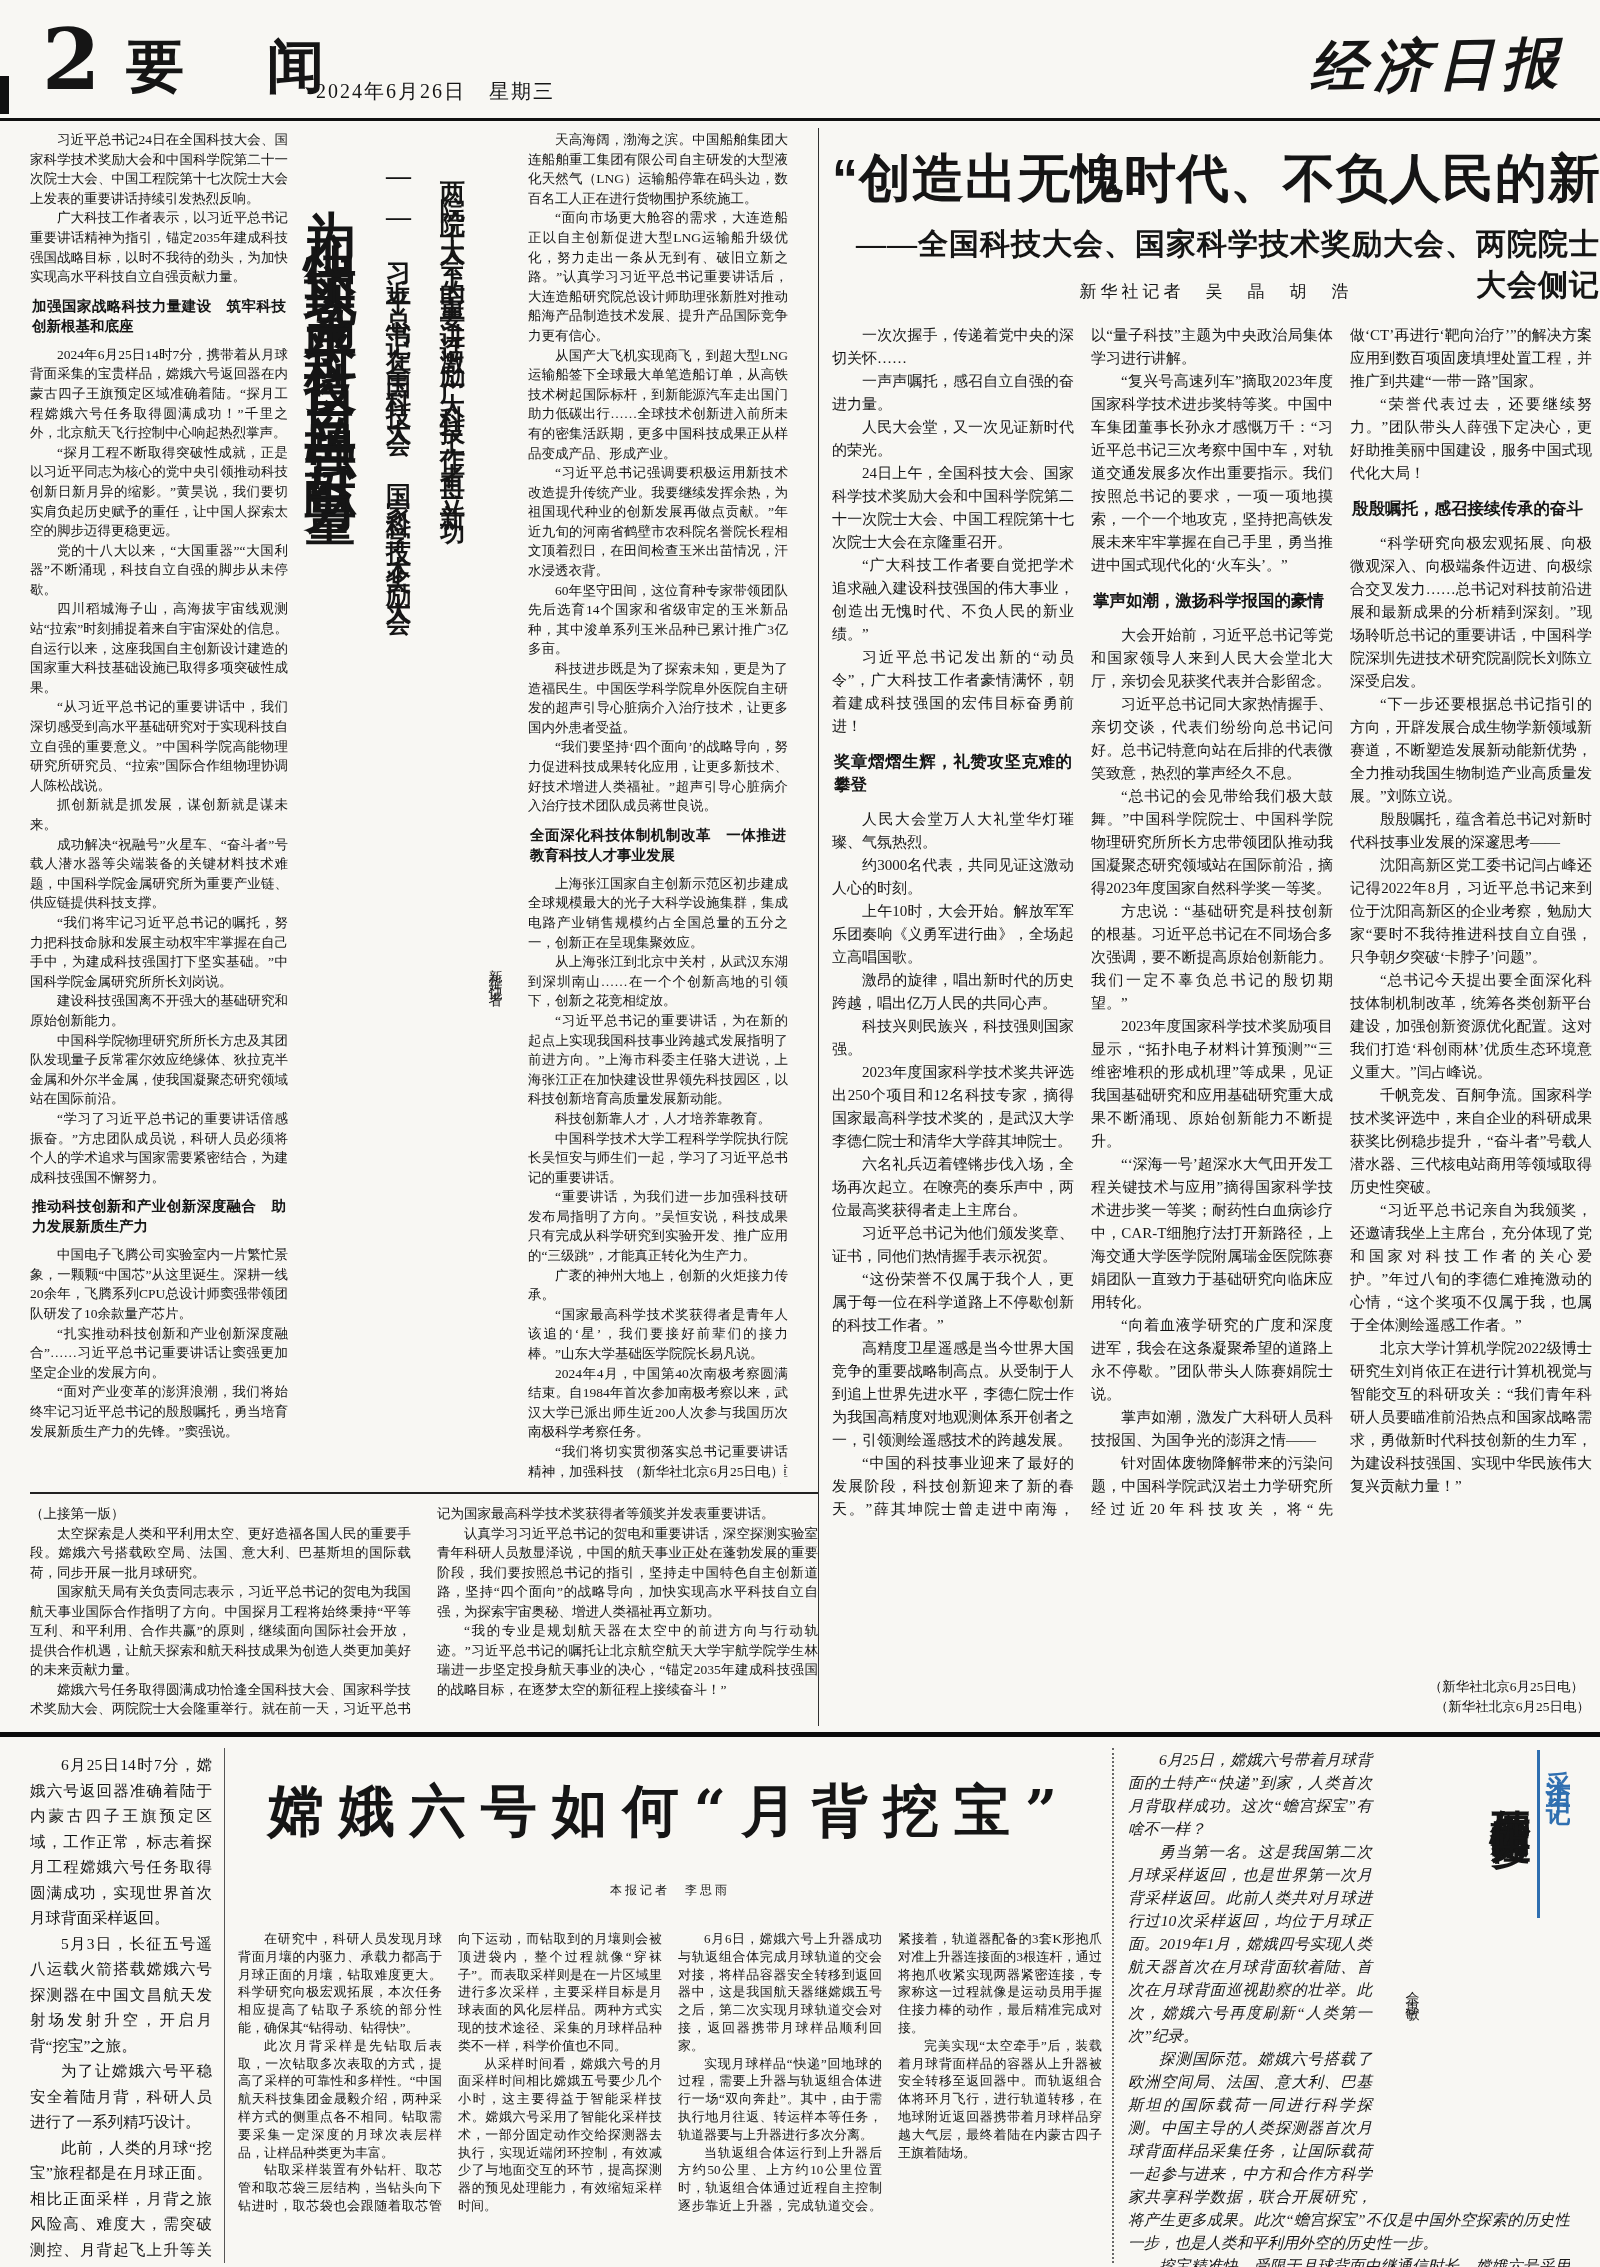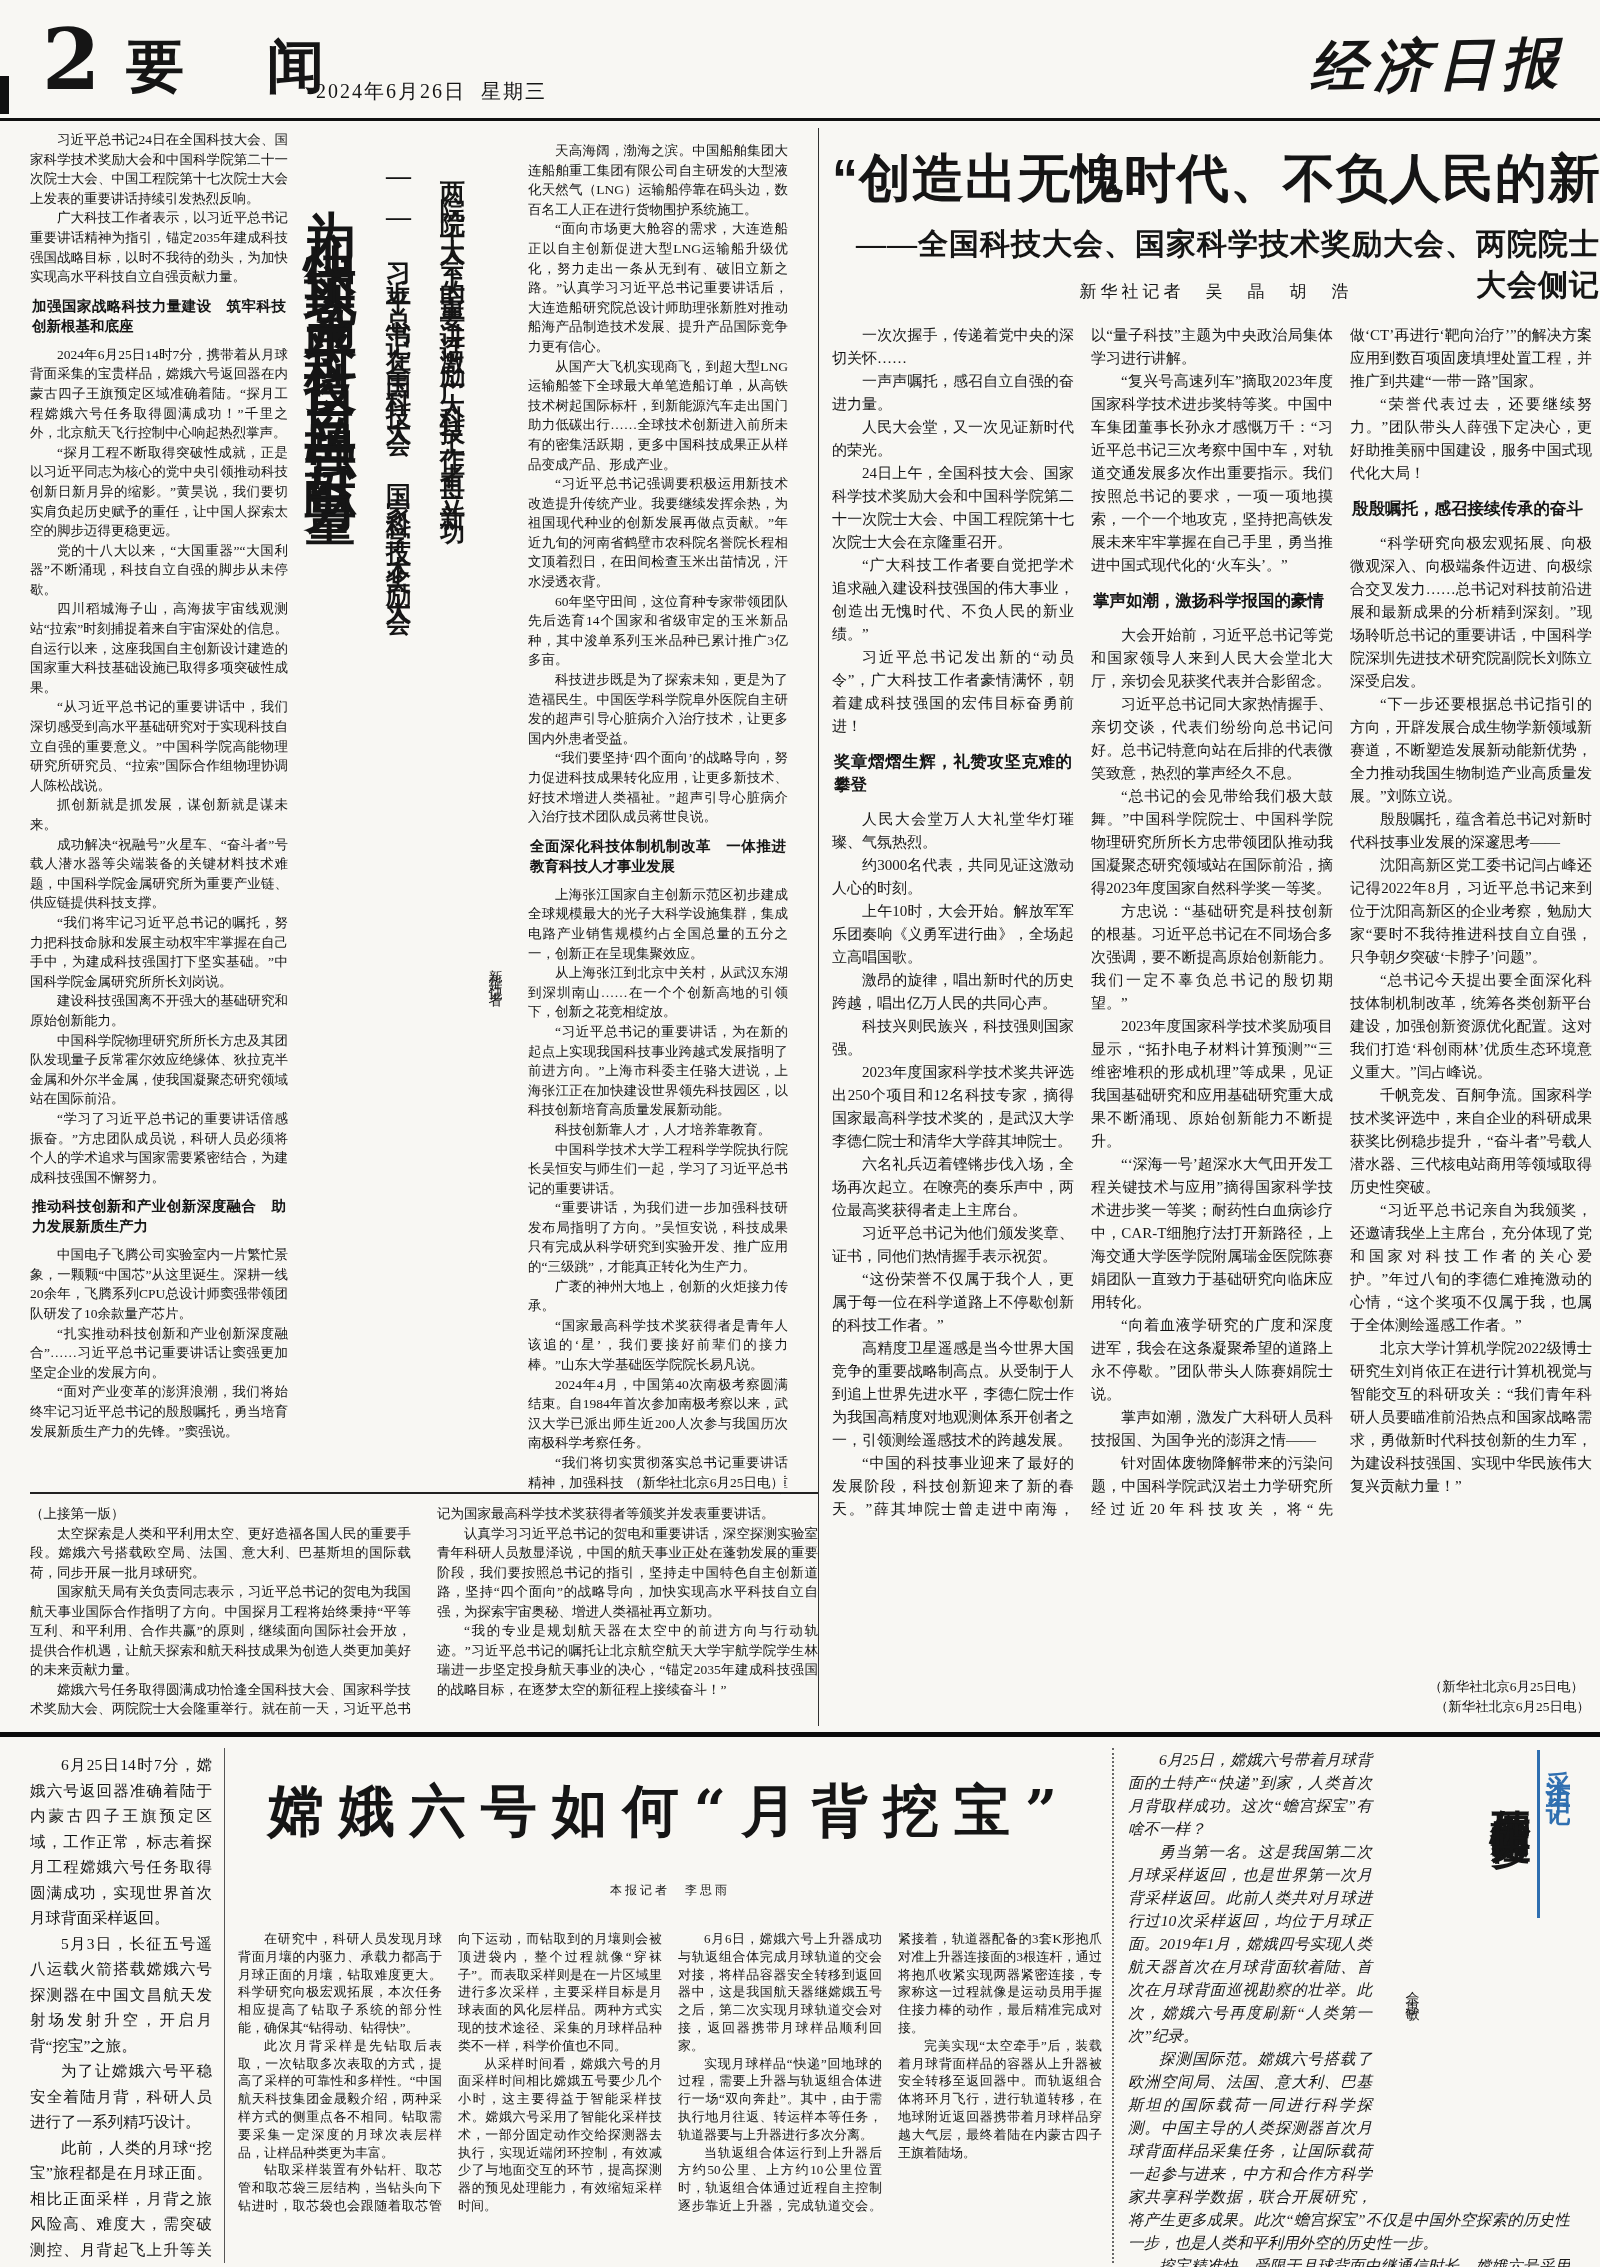--- a/index.html
+++ b/index.html
@@ -90,7 +90,7 @@
     <div class="section-name">要 闻</div>
     <div class="date-line">
       <span>2024年6月26日</span>
-      <span style="margin-left:8px;">星期三</span>
+      <span style="margin-left:16px;">星期三</span>
     </div>
     <div class="masthead">经济日报</div>
   </div>

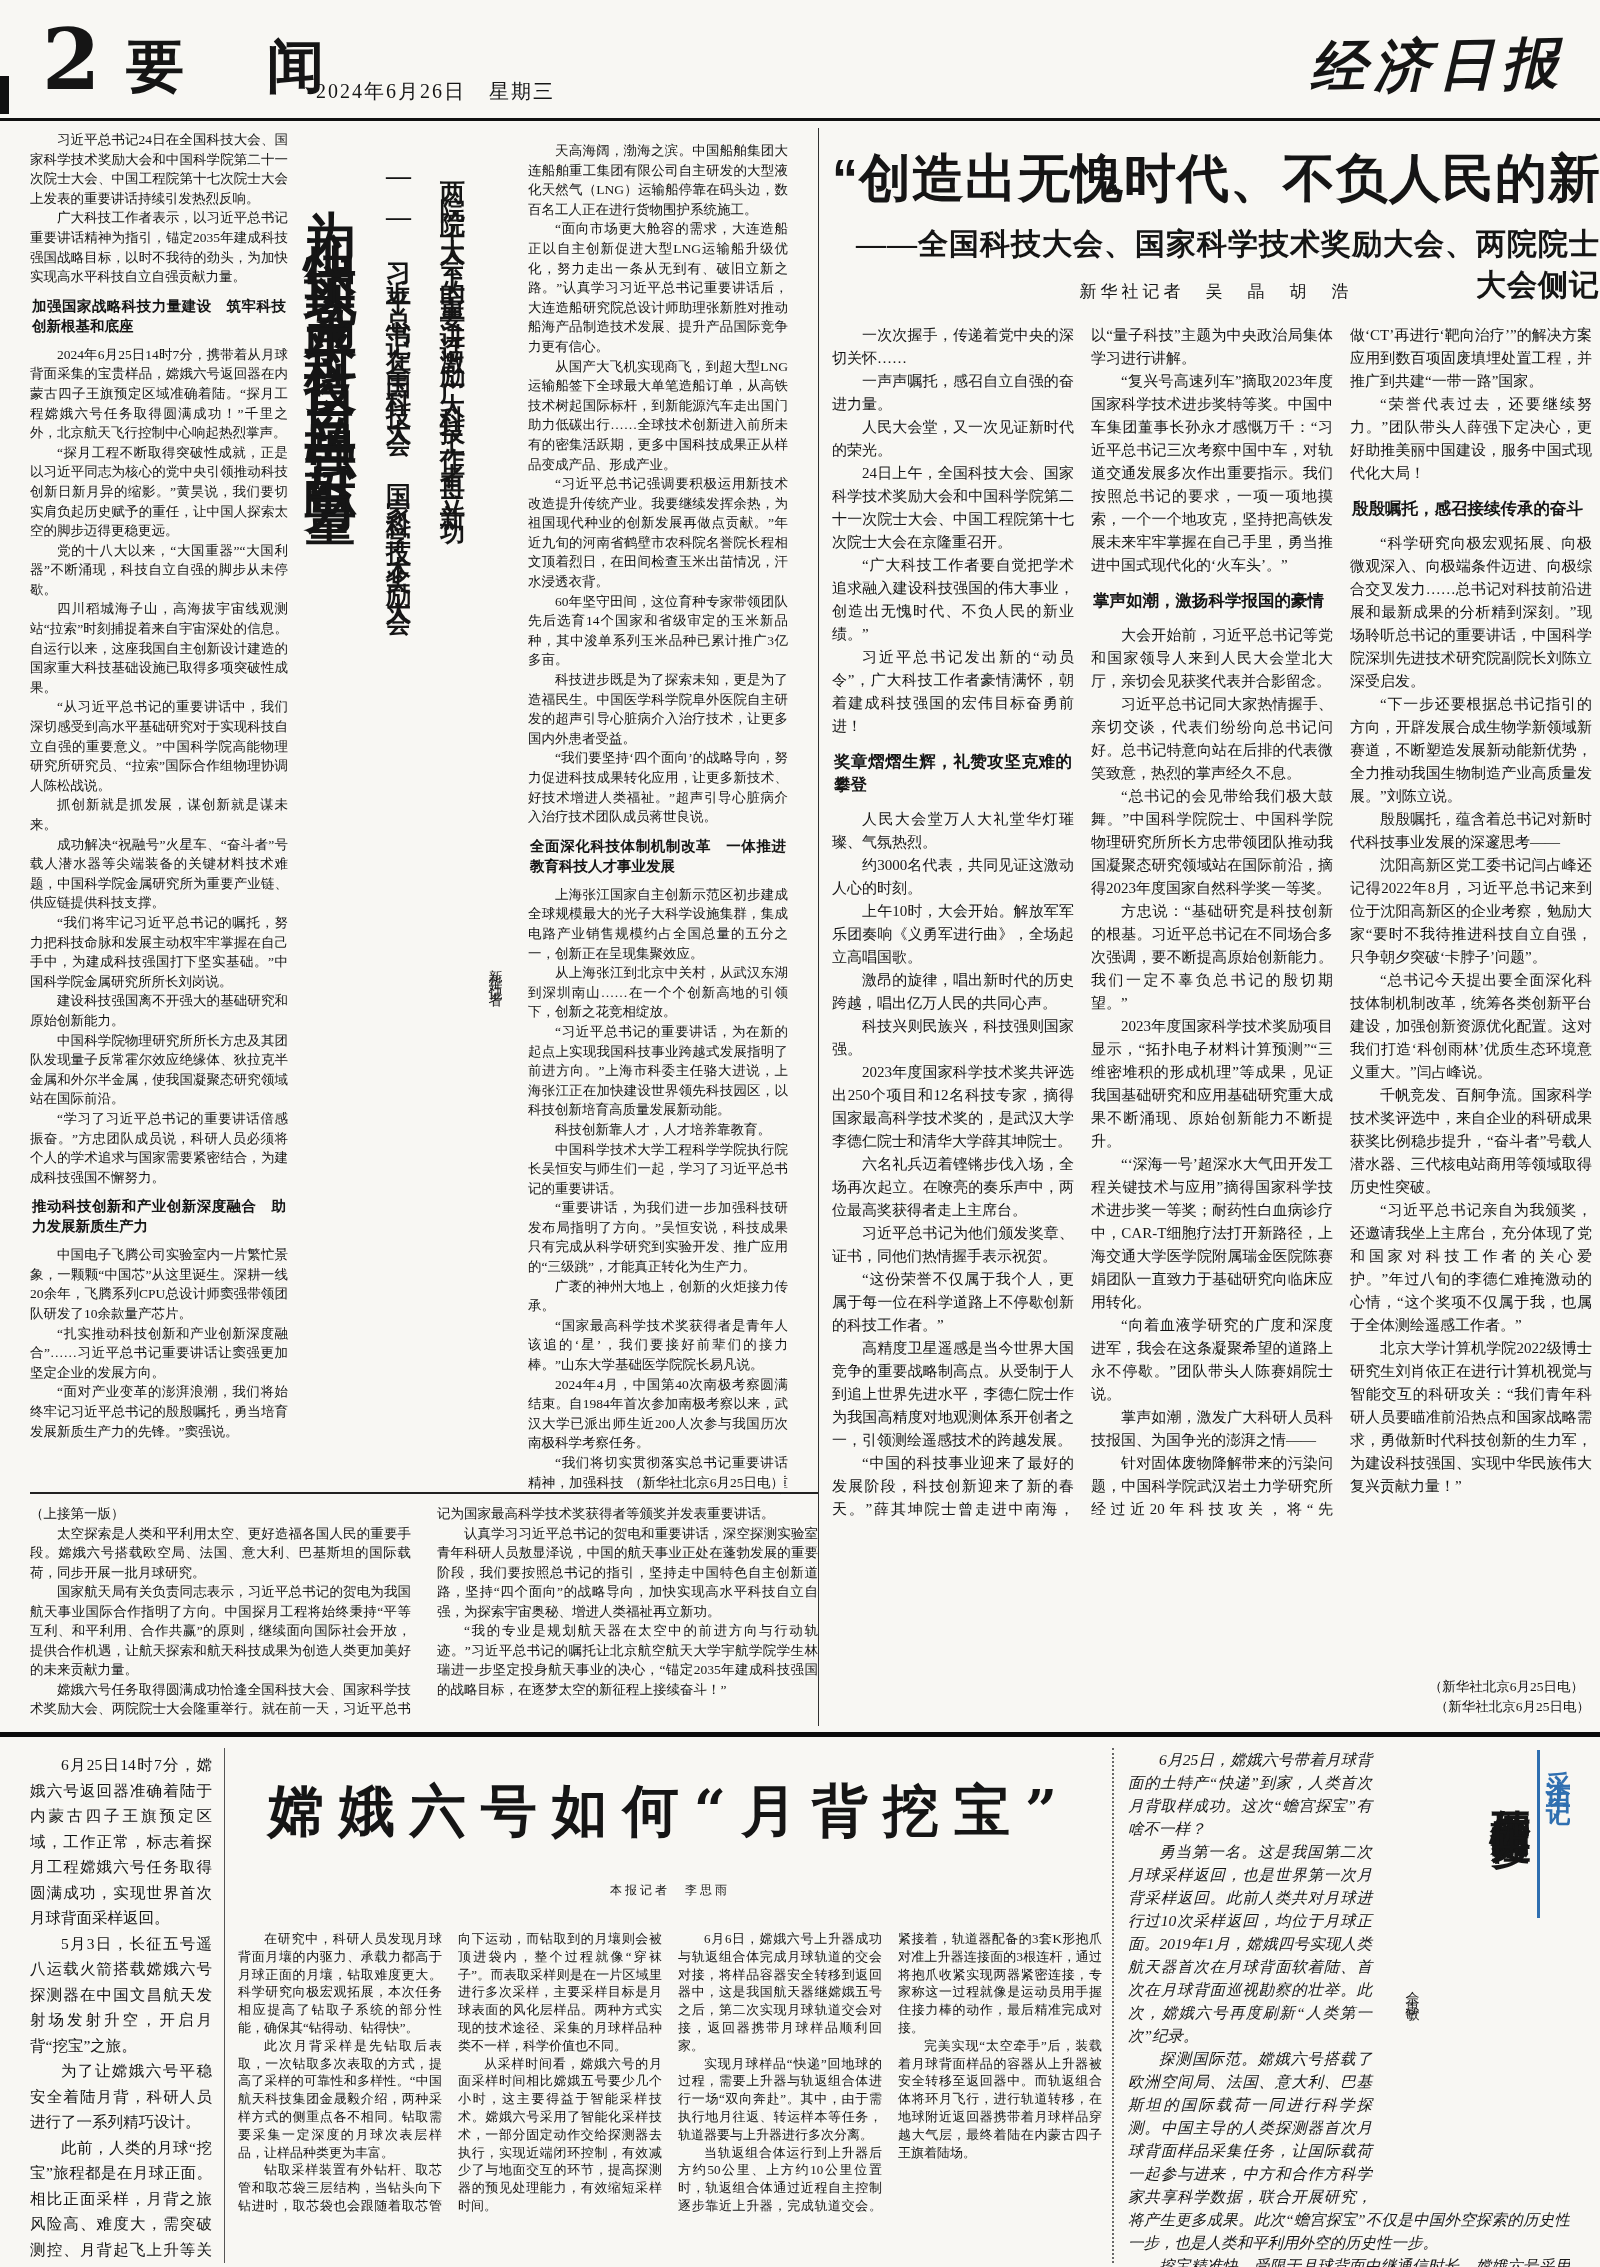--- a/index.html
+++ b/index.html
@@ -123,7 +123,7 @@
     <div class="sub-vcol v c2">两院院士大会上的重要讲话激励广大科技工作者再立新功</div>
     <div class="v-byline v">新华社记者</div>
 
-    <div class="colC" style="position:absolute;margin-top:11px;">
+    <div class="colC" style="position:absolute;">
       <div>
           <p class="para">天高海阔，渤海之滨。中国船舶集团大连船舶重工集团有限公司自主研发的大型液化天然气（LNG）运输船停靠在码头边，数百名工人正在进行货物围护系统施工。</p>
           <p class="para">“面向市场更大舱容的需求，大连造船正以自主创新促进大型LNG运输船升级优化，努力走出一条从无到有、破旧立新之路。”认真学习习近平总书记重要讲话后，大连造船研究院总设计师助理张新胜对推动船海产品制造技术发展、提升产品国际竞争力更有信心。</p>

